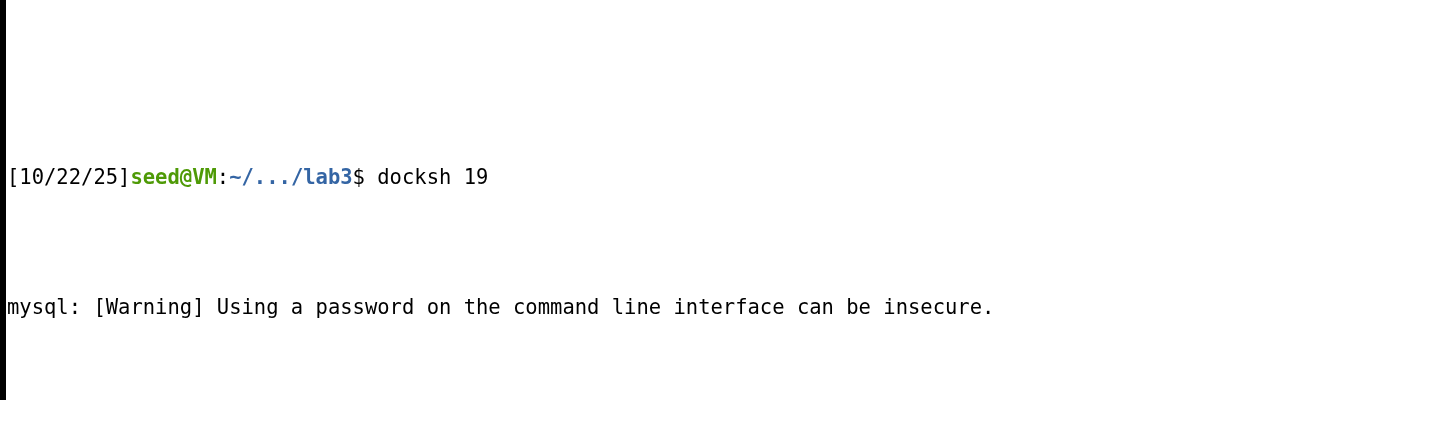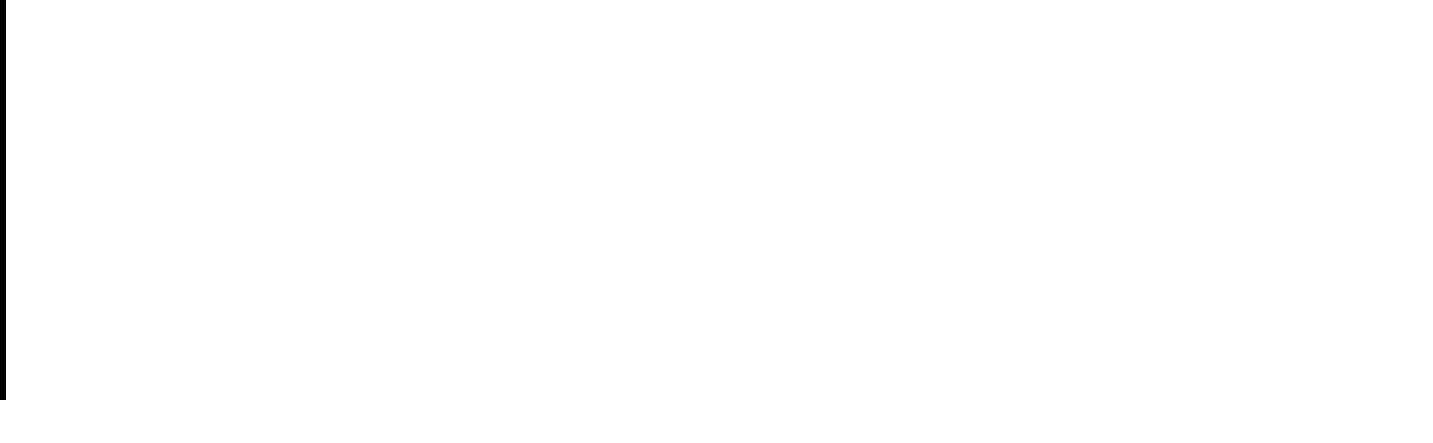--- a/index.html
+++ b/index.html
@@ -79,6 +79,7 @@
 
     <div class="line clipped"></div>
 
+    <div class="line"><span class="seg c-plain">[10/22/25]</span><span class="seg c-green">seed@VM</span><span class="seg c-plain">:</span><span class="seg c-blue">~/.../lab3</span><span class="seg c-plain">$ docksh 19</span></div>
 
 
 

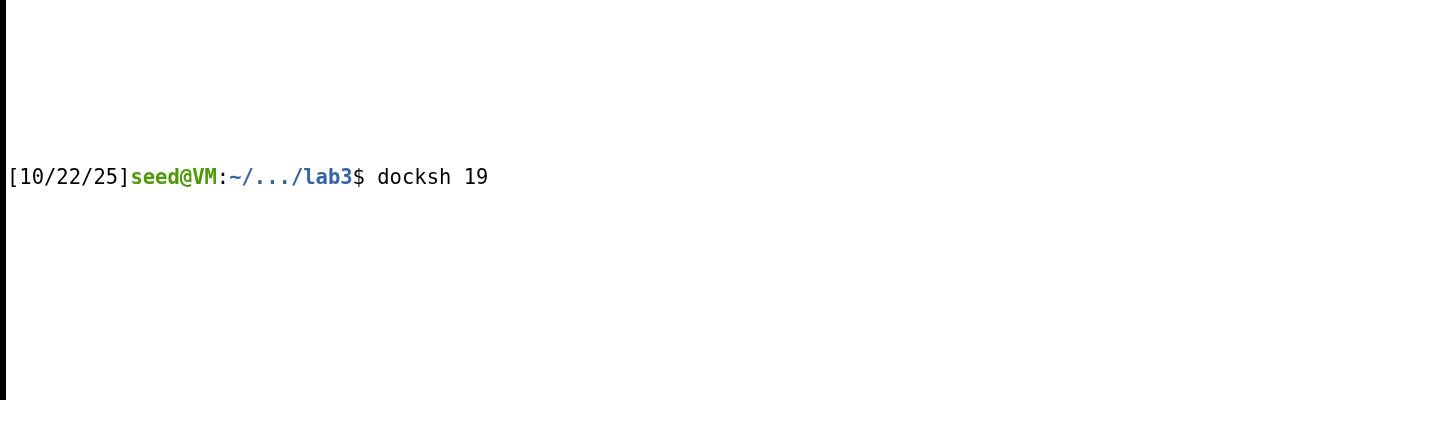--- a/index.html
+++ b/index.html
@@ -82,6 +82,7 @@
     <div class="line"><span class="seg c-plain">[10/22/25]</span><span class="seg c-green">seed@VM</span><span class="seg c-plain">:</span><span class="seg c-blue">~/.../lab3</span><span class="seg c-plain">$ docksh 19</span></div>
 
 
+    <div class="line">mysql: [Warning] Using a password on the command line interface can be insecure.</div>
 
     
 

